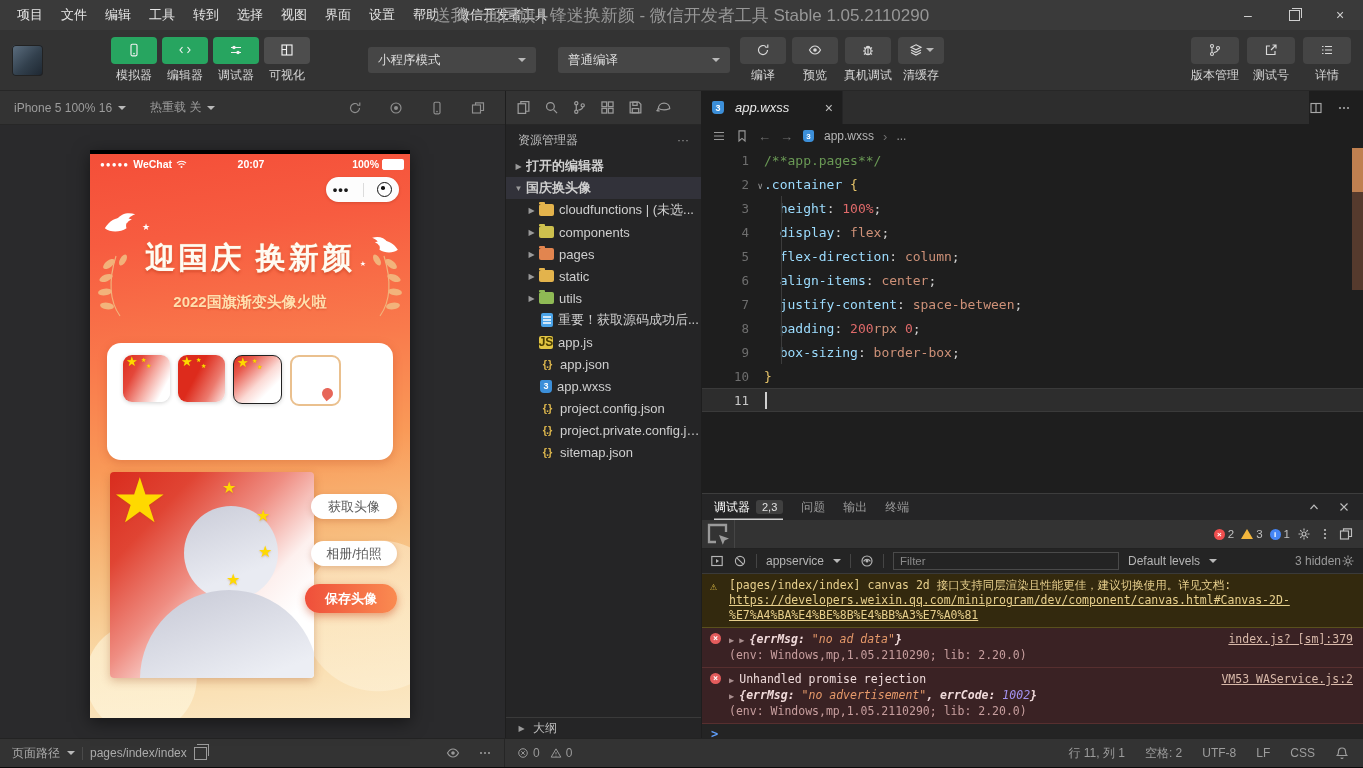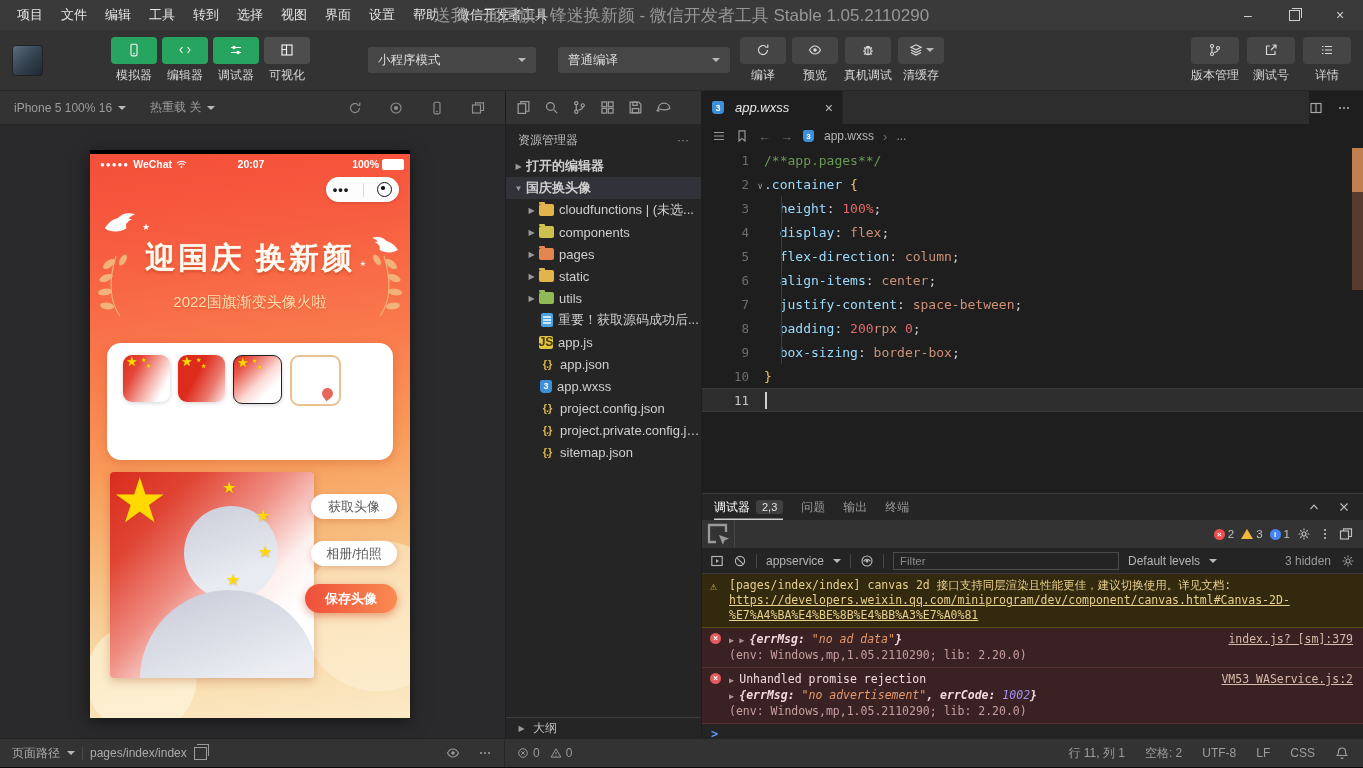--- a/index.html
+++ b/index.html
@@ -75,7 +75,7 @@
   .p-laurel.right{transform:scaleX(-1);}
   .p-sparkle{position:absolute;color:#fff;font-size:9px;}
   .p-title{position:absolute;top:88px;left:0;right:0;text-align:center;font-size:30px;font-weight:800;color:#fffbf2;letter-spacing:3px;text-shadow:0 2px 3px rgba(186,52,24,.55),0 0 1px #ffd9a8;}
-  .p-subtitle{position:absolute;top:143px;left:0;right:0;text-align:center;font-size:15px;font-weight:normal;color:#ffdfae;text-shadow:0 1px 2px rgba(186,52,24,.4);}
+  .p-subtitle{position:absolute;top:143px;left:0;right:0;text-align:center;font-size:15px;font-weight:bold;color:#ffdfae;text-shadow:0 1px 2px rgba(186,52,24,.4);}
   .p-card{position:absolute;left:17px;top:193px;width:286px;height:117px;background:#fff;border-radius:14px;box-shadow:0 3px 10px rgba(170,50,20,.25);}
   .p-tabs{display:flex;gap:12px;padding:16px 0 0 17px;font-size:13.5px;font-weight:bold;color:#4a4a4a;}
   .p-tab.active{color:#e54035;}

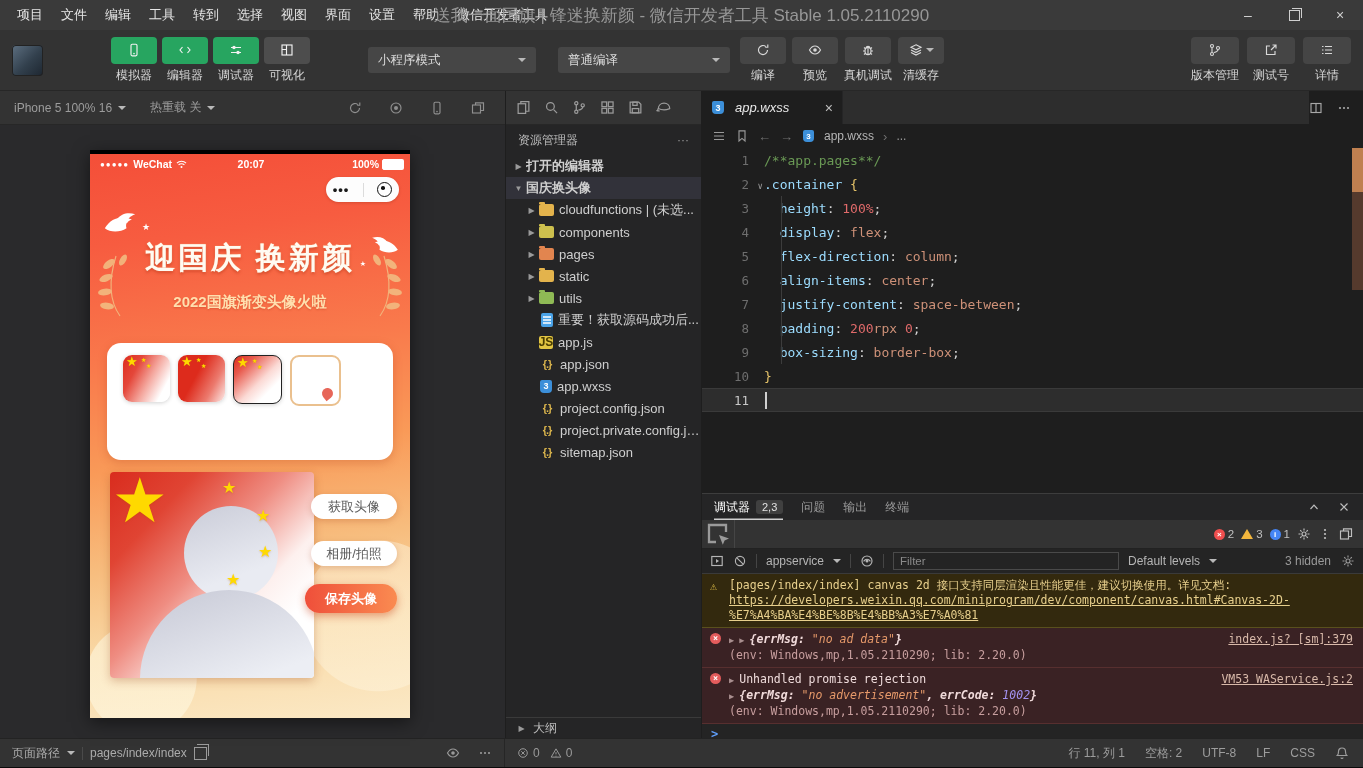--- a/index.html
+++ b/index.html
@@ -169,7 +169,7 @@
   .cb-sep{width:1px;height:14px;background:#454545;}
   .filter{width:212px;height:16px;background:#242424;border:1px solid #4a4a4a;color:#bbb;font-size:11.5px;padding:0 6px;font-family:inherit;outline:none;}
   .filter::placeholder{color:#8a8a8a;}
-  .cb-right{margin-left:auto;display:flex;align-items:center;gap:10px;color:#9a9a9a;}
+  .cb-right{margin-left:auto;display:flex;align-items:center;color:#9a9a9a;}
   .console-msgs{flex:1;font-family:"DejaVu Sans Mono","Liberation Mono",monospace;font-size:11.5px;overflow:hidden;line-height:15px;}
   .msg{padding:4px 10px 4px 27px;position:relative;}
   .msg .micon{position:absolute;left:8px;top:5px;width:11px;height:11px;}

